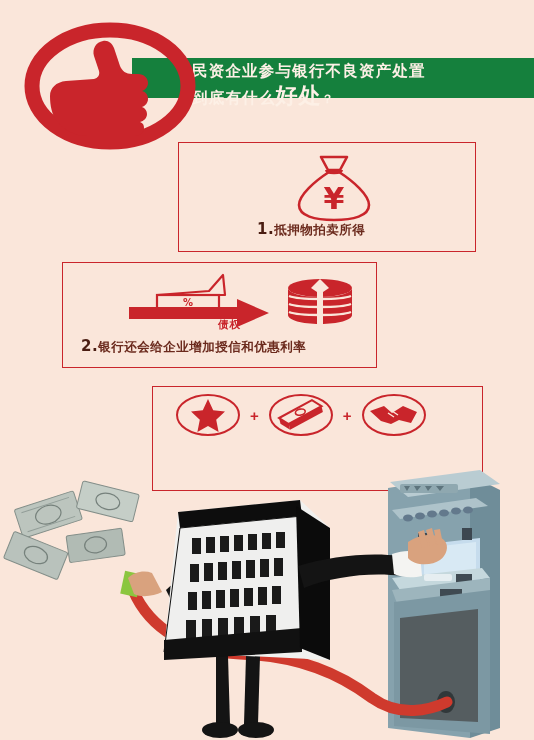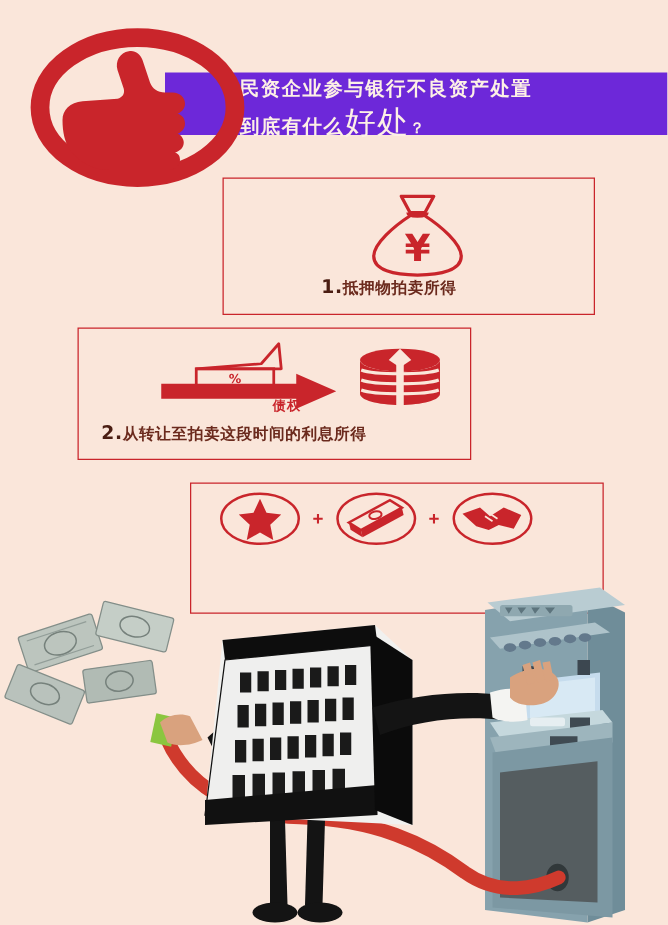--- a/index.html
+++ b/index.html
@@ -15,8 +15,8 @@
   
   .header-wrap{position:absolute;left:0;top:0;width:534px;height:150px;}
   .banner{
-    position:absolute;left:132px;top:58px;width:402px;height:50px;
-    background:#6d28d9;
+    position:absolute;left:132px;top:58px;width:402px;height:40px;
+    background:#15803d;
   }
   .banner-text{
     position:absolute;left:60px;top:4px;width:340px;

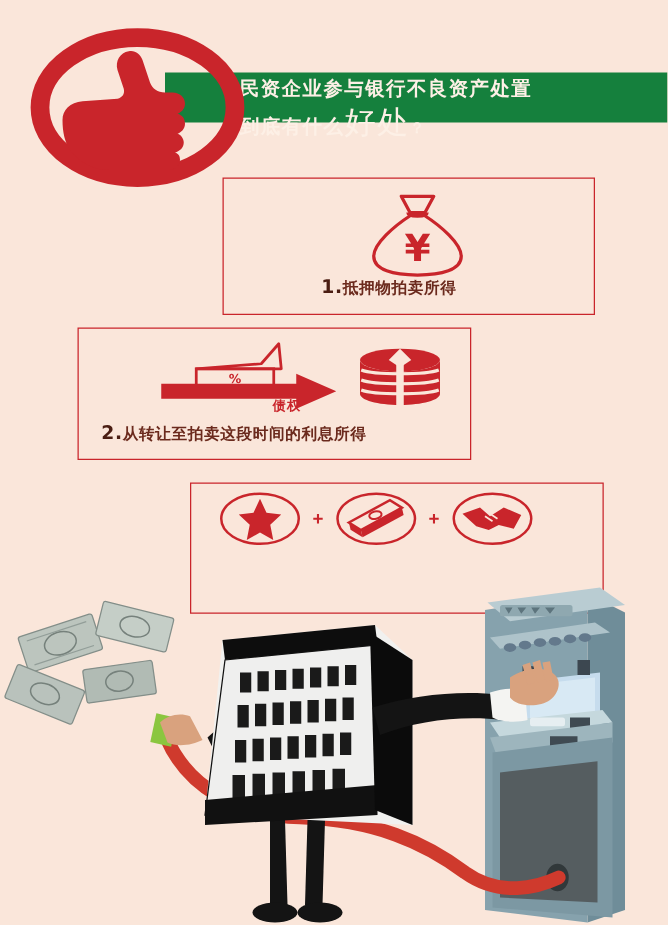--- a/index.html
+++ b/index.html
@@ -26,7 +26,7 @@
     white-space:nowrap;
   }
   .banner-line{display:block;}
-  .banner-strong{font-size:25px;font-weight:normal;letter-spacing:1px;}
+  .banner-strong{font-size:22px;font-weight:bold;letter-spacing:1px;}
   .banner-q{font-size:12px;}
   .thumb-badge{position:absolute;left:26px;top:26px;width:168px;height:120px;}
 

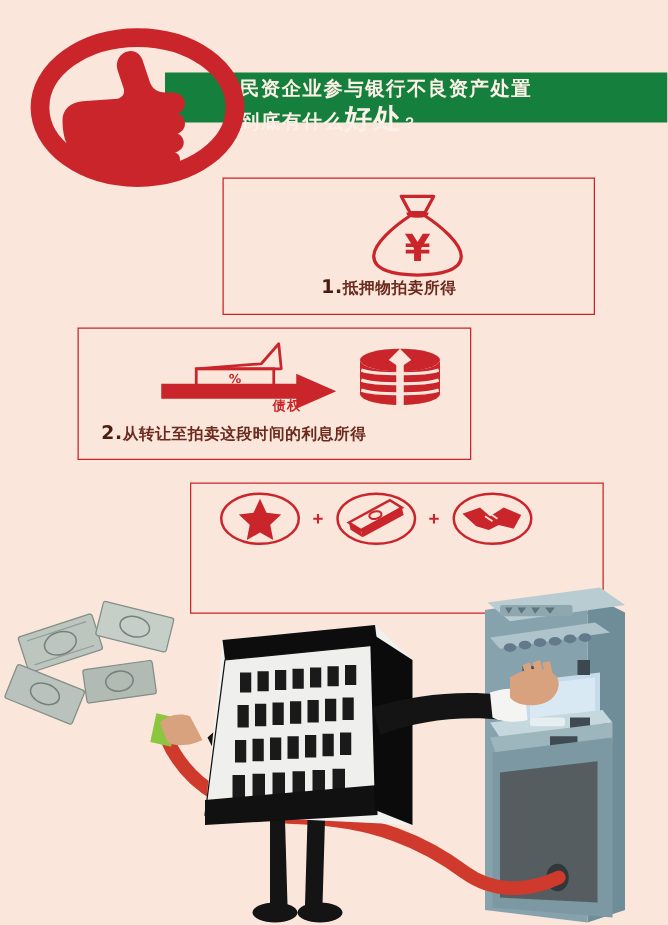--- a/index.html
+++ b/index.html
@@ -130,7 +130,7 @@
     </div>
     <div class="debt-word">债权</div>
     <div class="card-label">
-      <span class="num">2.</span><span class="lbl-txt">从转让至拍卖这段时间的利息所得</span>
+      <span class="num">2.</span><span class="lbl-txt">银行还会给企业增加授信和优惠利率</span>
     </div>
   </div>
 

